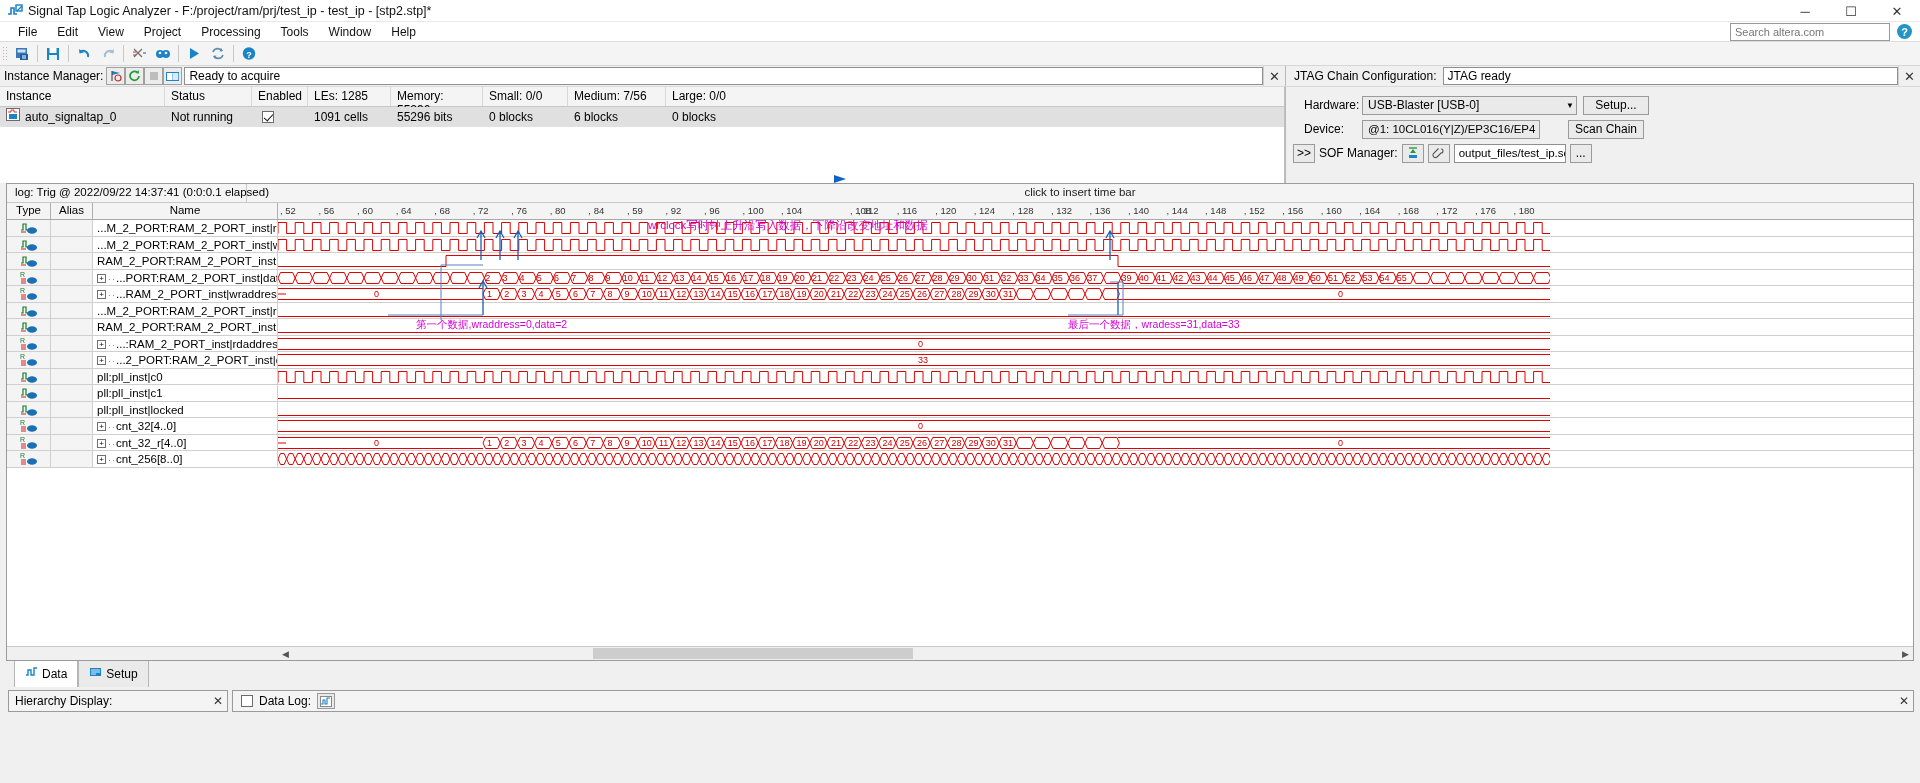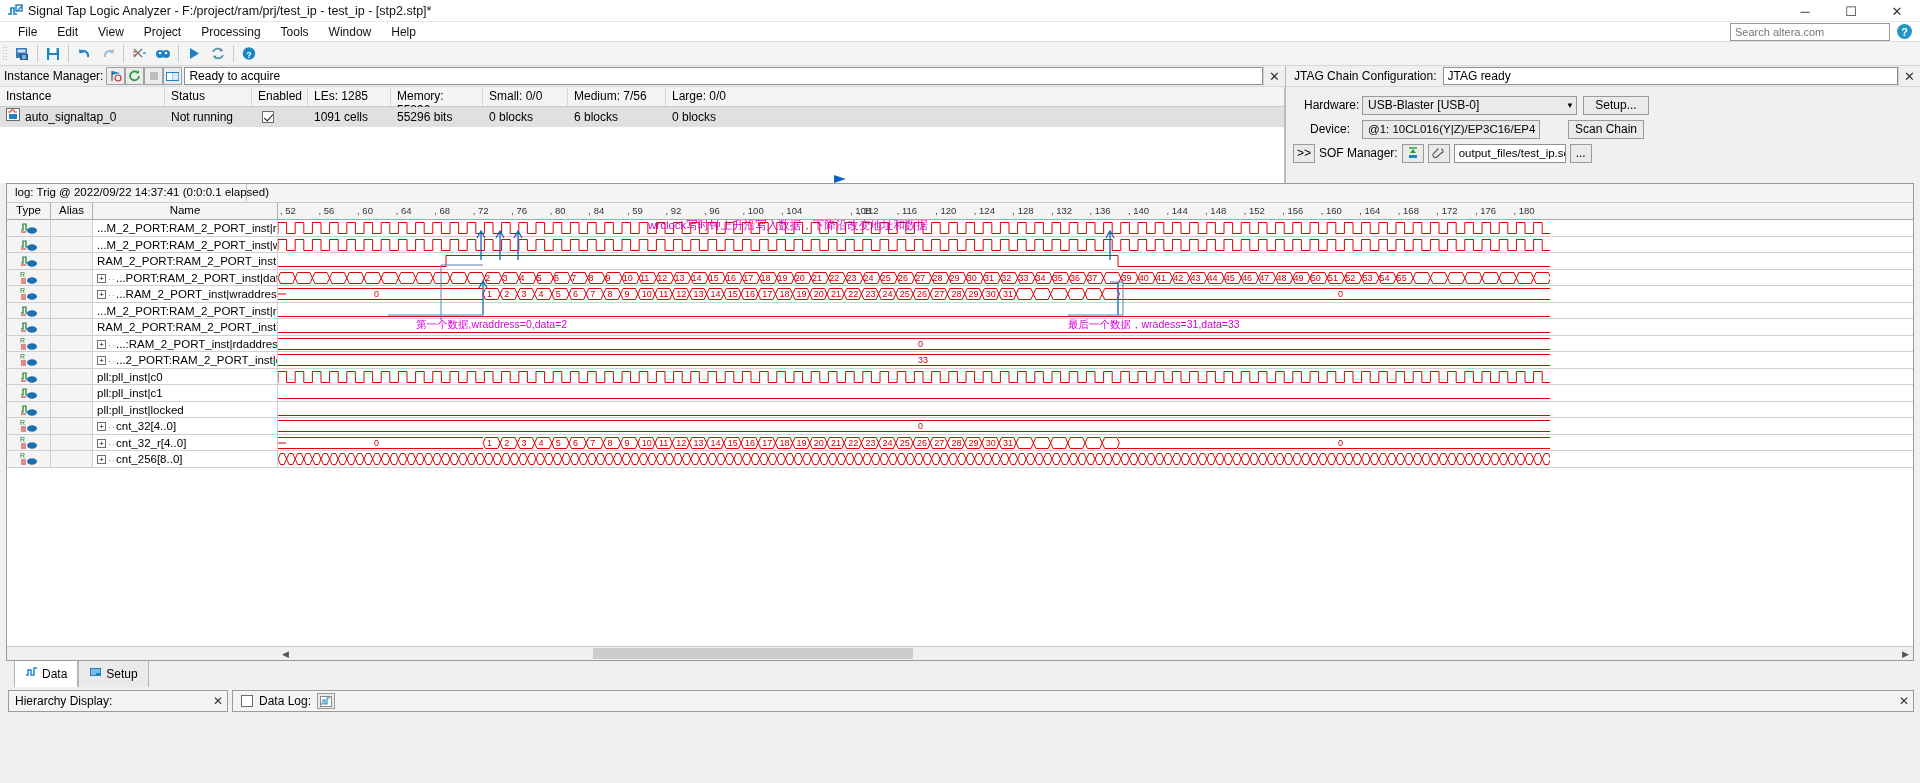--- a/index.html
+++ b/index.html
@@ -65,7 +65,7 @@
   
   .jtag-panel { width:635px; background:#f0f0f0; display:flex; flex-direction:column;
                 border-left:1px solid #b8b8b8;}
-  .jtag-line { display:flex; align-items:center; height:24px; padding-left:18px; gap:6px;text-align:center; }
+  .jtag-line { display:flex; align-items:center; height:24px; padding-left:18px; gap:6px; }
   .jtag-line .lbl { width:52px; font-size:12px; }
   .combo { height:19px; background:#eaeaea; border:1px solid #9a9a9a; font-size:12px;
            display:flex; align-items:center; padding:0 2px 0 5px; position:relative;

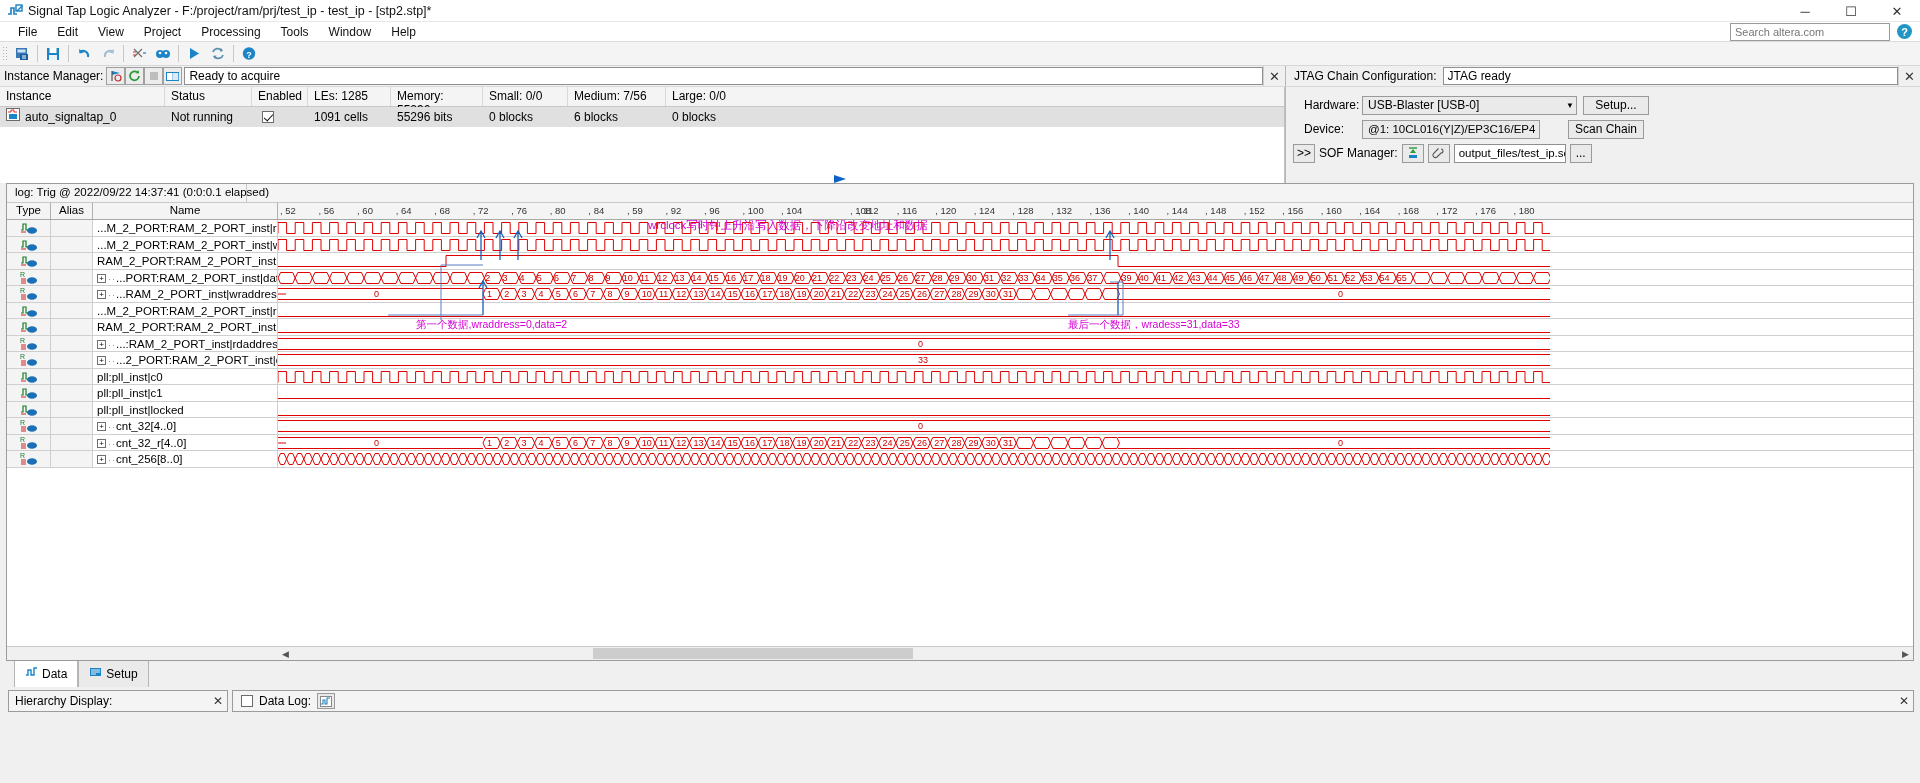--- a/index.html
+++ b/index.html
@@ -346,6 +346,7 @@
 
   <div class="wave-topbar">
     <div class="wave-log">log: Trig @ 2022/09/22 14:37:41 (0:0:0.1 elapsed)</div>
+    <div class="wave-insert">click to insert time bar</div>
   </div>
 
   <div class="grid-head">

